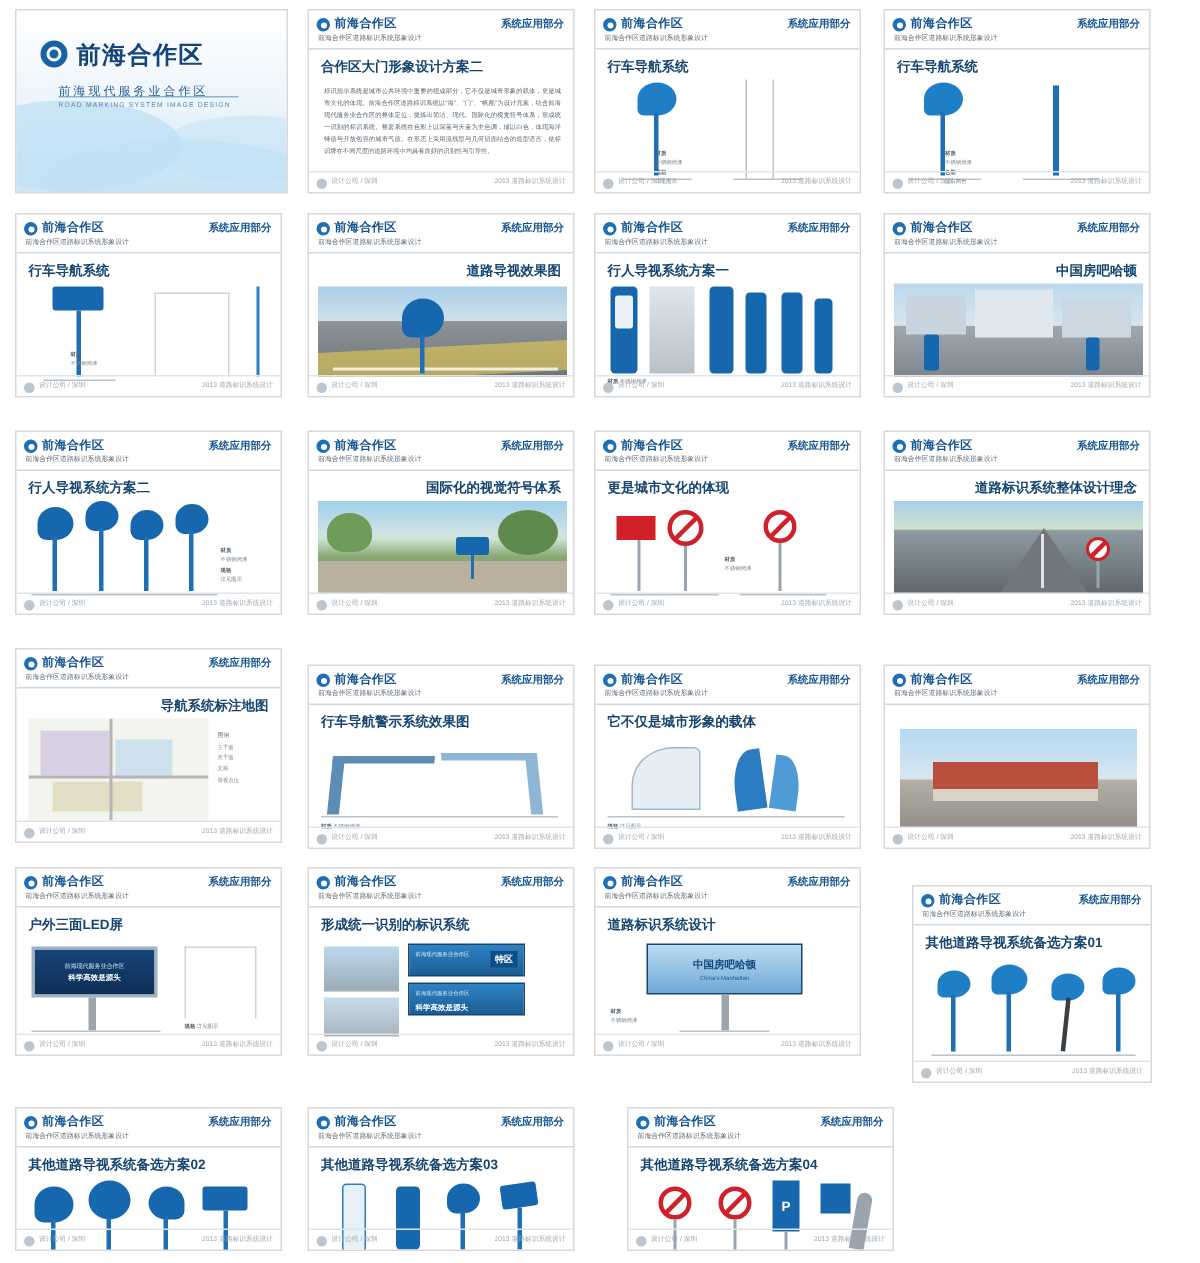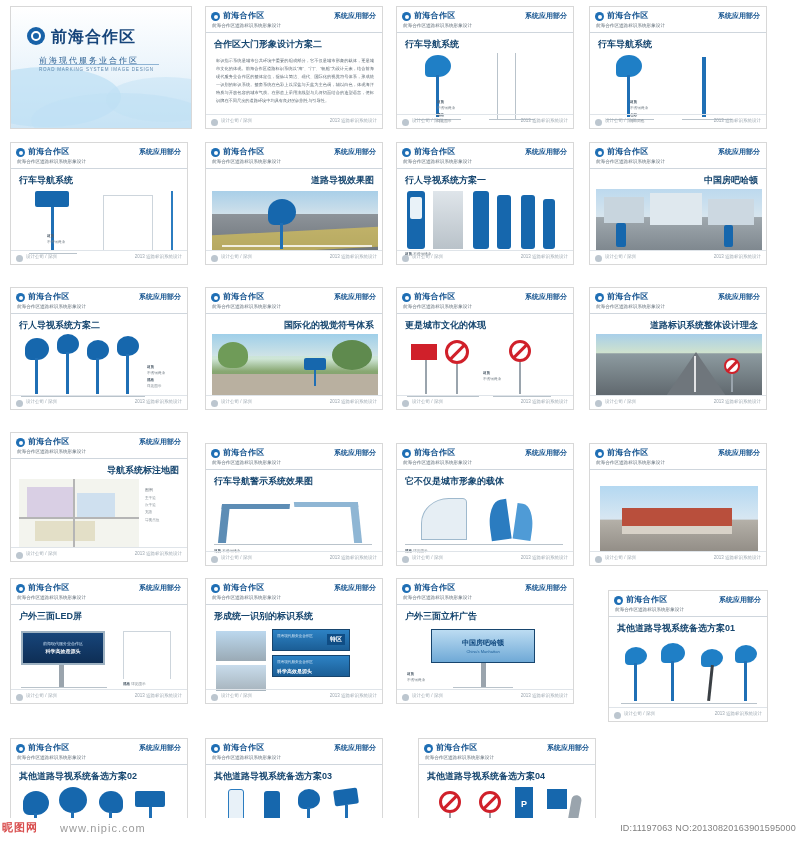--- a/index.html
+++ b/index.html
@@ -735,7 +735,7 @@
       <div class="sect">系统应用部分</div>
       <div class="subtitle">前海合作区道路标识系统形象设计</div>
     </div>
-    <div class="pgtitle">户外三面立杆广告</div>
+    <div class="pgtitle">道路标识系统设计</div>
     <div class="body">
       <div class="billboard" style="left:34px;top:8px;width:104px;height:34px;background:linear-gradient(180deg,#bcdcf2 0%,#6fa9d6 100%);">
         <div style="position:absolute;left:0;right:0;top:8px;text-align:center;font-size:7px;font-weight:bold;color:#10487e;">中国房吧哈顿</div>

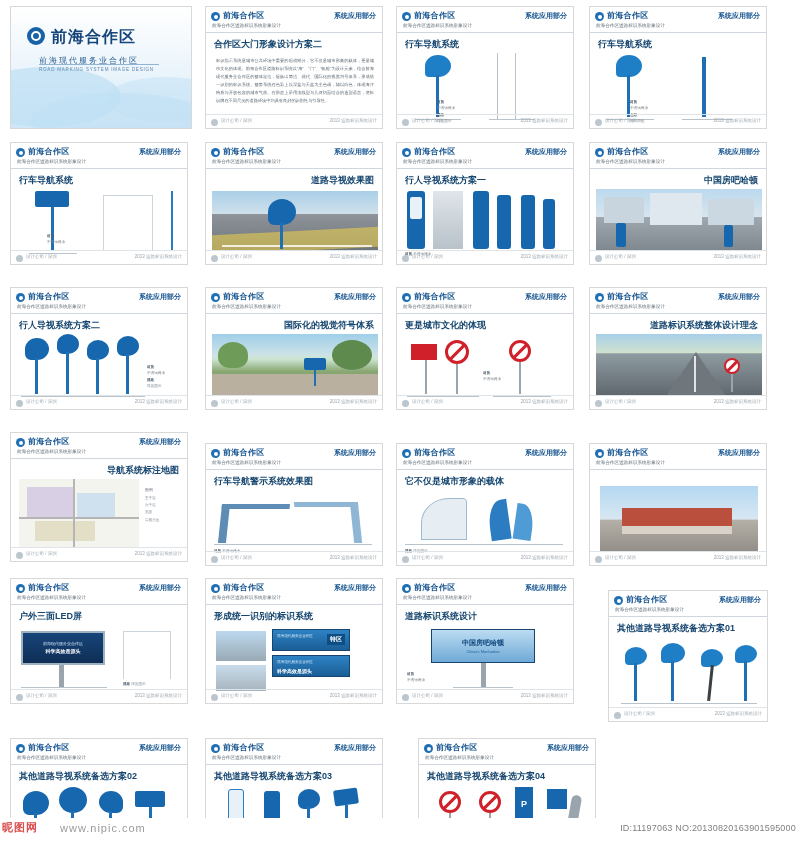--- a/index.html
+++ b/index.html
@@ -857,11 +857,6 @@
     </div>
   </div>
 
-  <div id="wm">
-    <div class="wm-logo">昵图网</div>
-    <div class="wm-site">www.nipic.com</div>
-    <div class="wm-id">ID:11197063 NO:20130820163901595000</div>
-  </div>
 
 </div>
 

